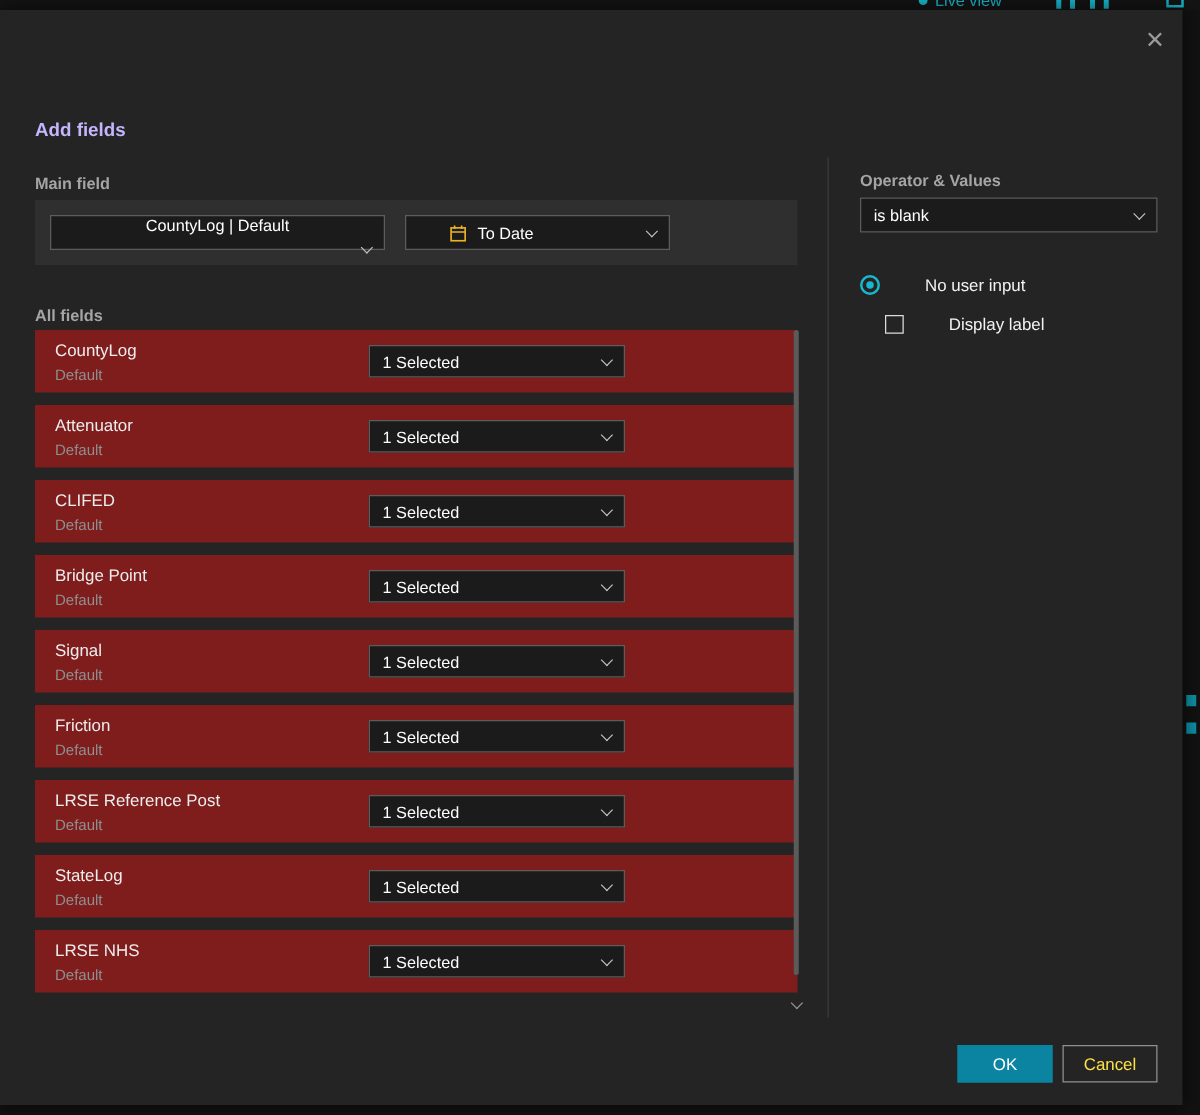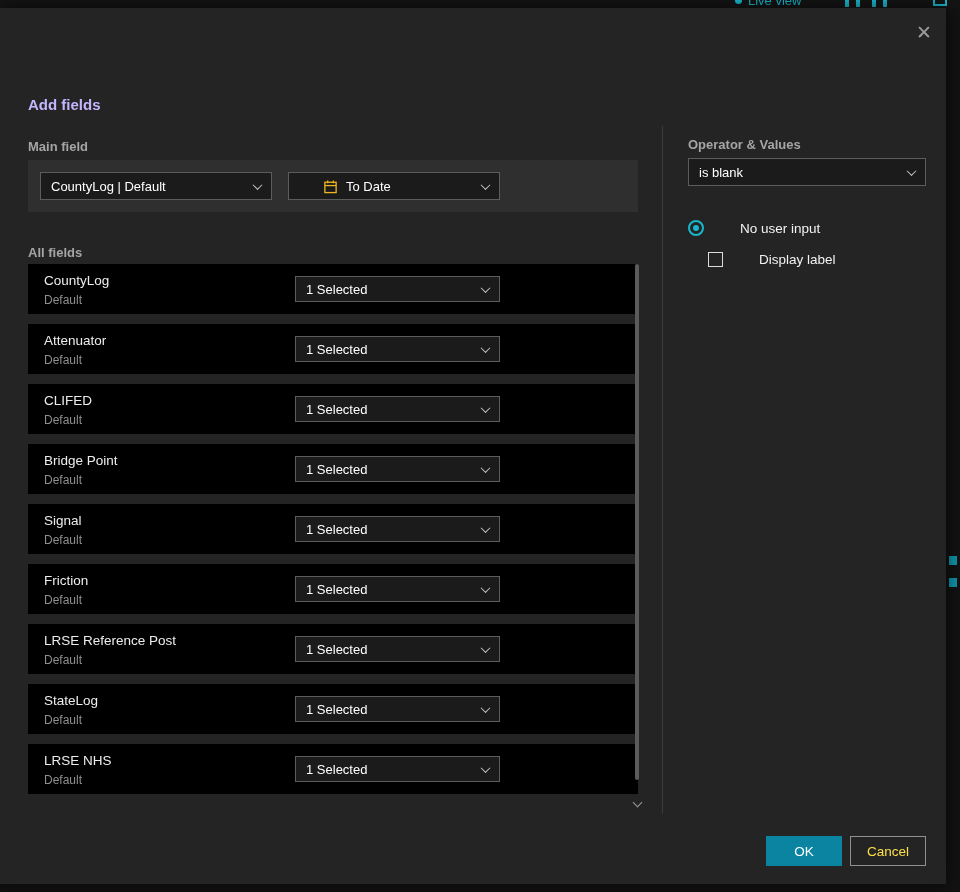--- a/index.html
+++ b/index.html
@@ -67,7 +67,7 @@
     position:absolute;left:28px;top:152px;width:610px;height:52px;
     background:#2f2f2f;display:flex;align-items:center;gap:16px;padding-left:12px;
   }
-  .select.src{width:232px;height:28px;}
+  .select.src{width:268px;height:28px;flex-direction:column;}
   .select.date{width:212px;height:28px;padding-left:34px;}
 
   

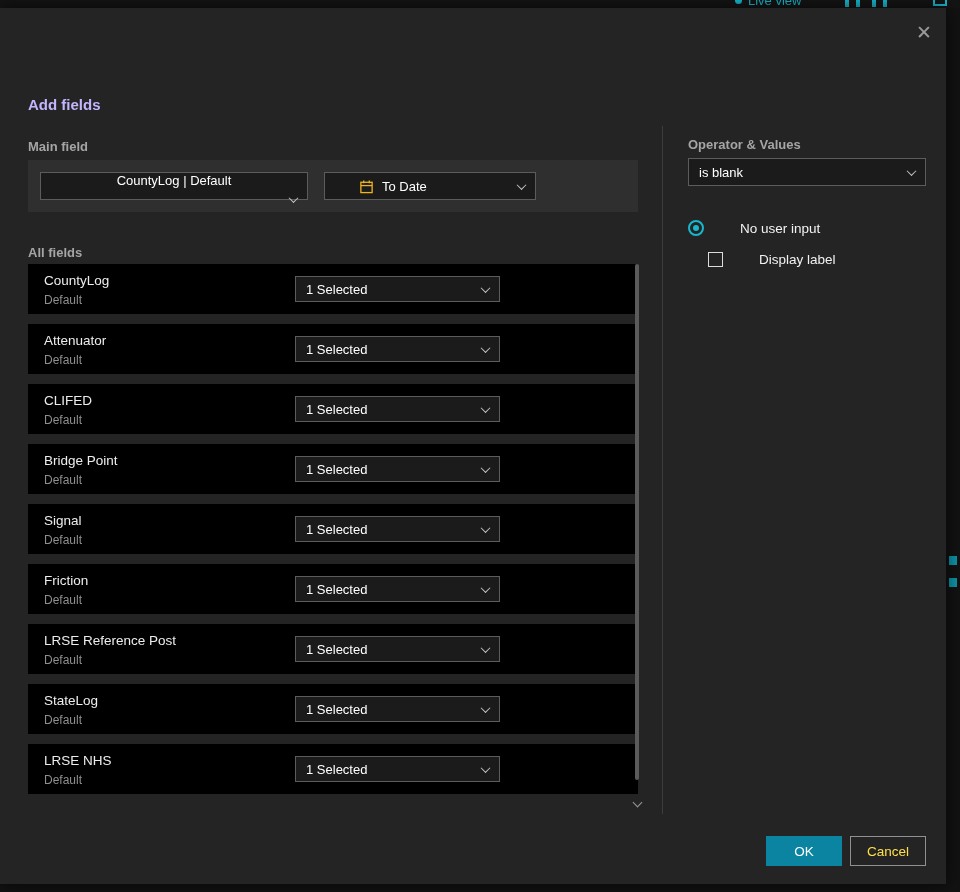--- a/index.html
+++ b/index.html
@@ -72,7 +72,7 @@
 
   
   .fields-list{position:absolute;left:28px;top:256px;width:610px;}
-  .field-row{position:relative;width:610px;height:50px;background:#000000;margin-bottom:10px;}
+  .field-row{position:relative;width:610px;height:50px;background:#7f1d1d;margin-bottom:10px;}
   .field-row .fname{position:absolute;left:16px;top:9px;font-size:13.5px;color:#ededed;}
   .field-row .fsub{position:absolute;left:16px;top:29px;font-size:12px;color:#8f8f8f;}
   .field-row .select{position:absolute;left:267px;top:12px;width:205px;height:26px;}

